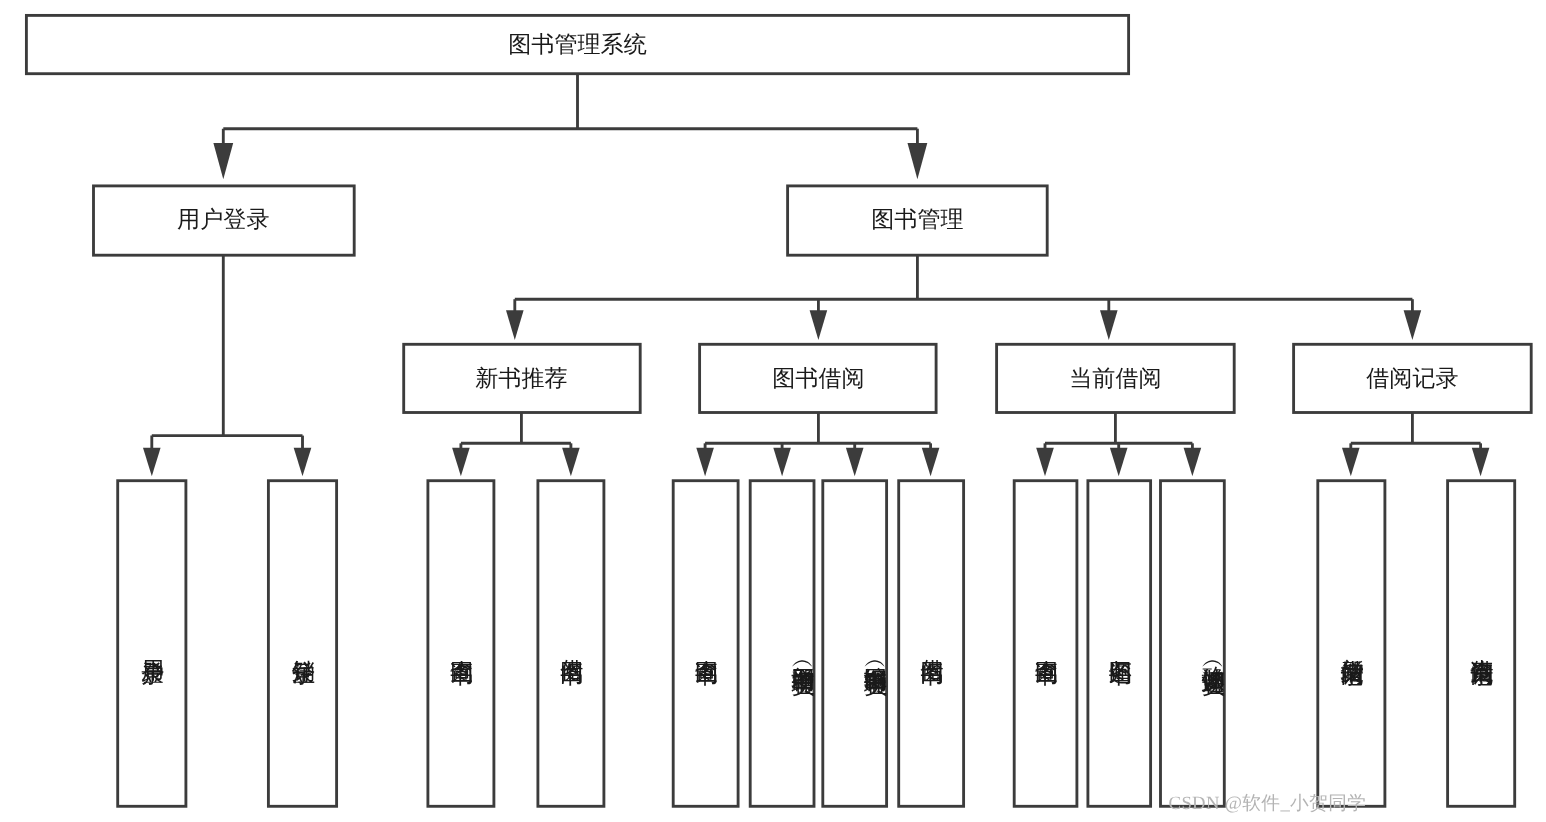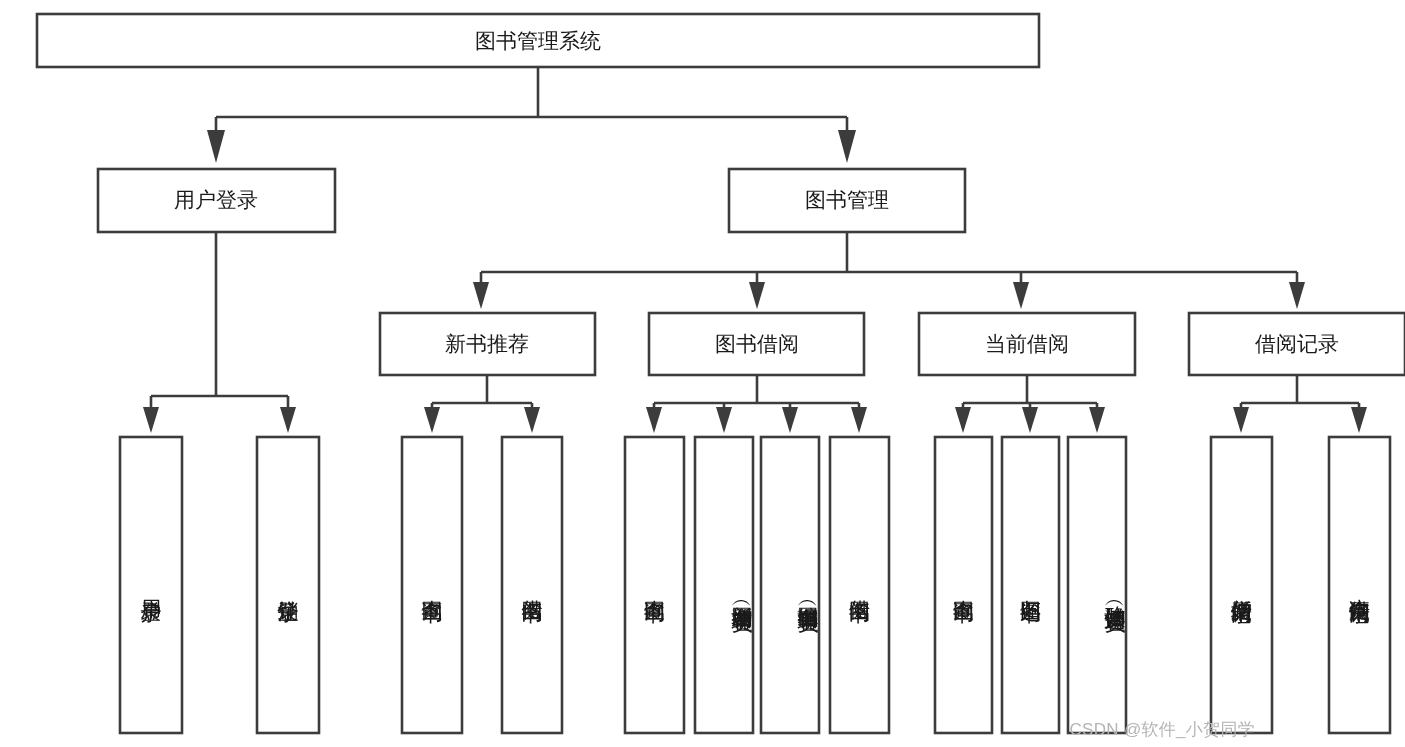--- a/index.html
+++ b/index.html
@@ -16,7 +16,7 @@
   }
   #diagram-root {
     position: absolute;
-    left: 17px;
+    left: 4px;
     top: 0;
     width: 1252px;
     height: 747px;

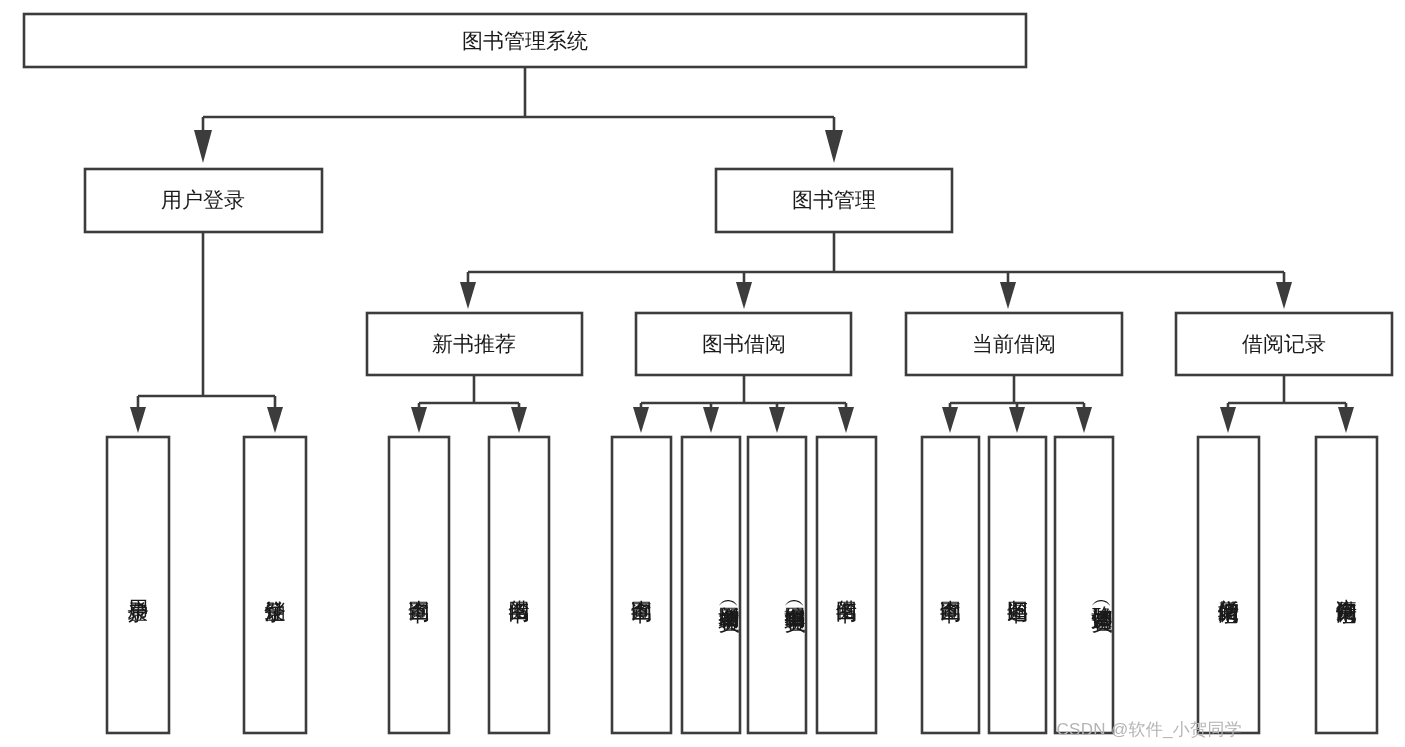--- a/index.html
+++ b/index.html
@@ -70,7 +70,7 @@
     position: absolute;
     right: 14px;
     bottom: 6px;
-    font-family: Liberation Sans, sans-serif;
+    font-family: Liberation Serif, serif;
     font-size: 17px;
     color: #b4b4b4;
     letter-spacing: 0.3px;

